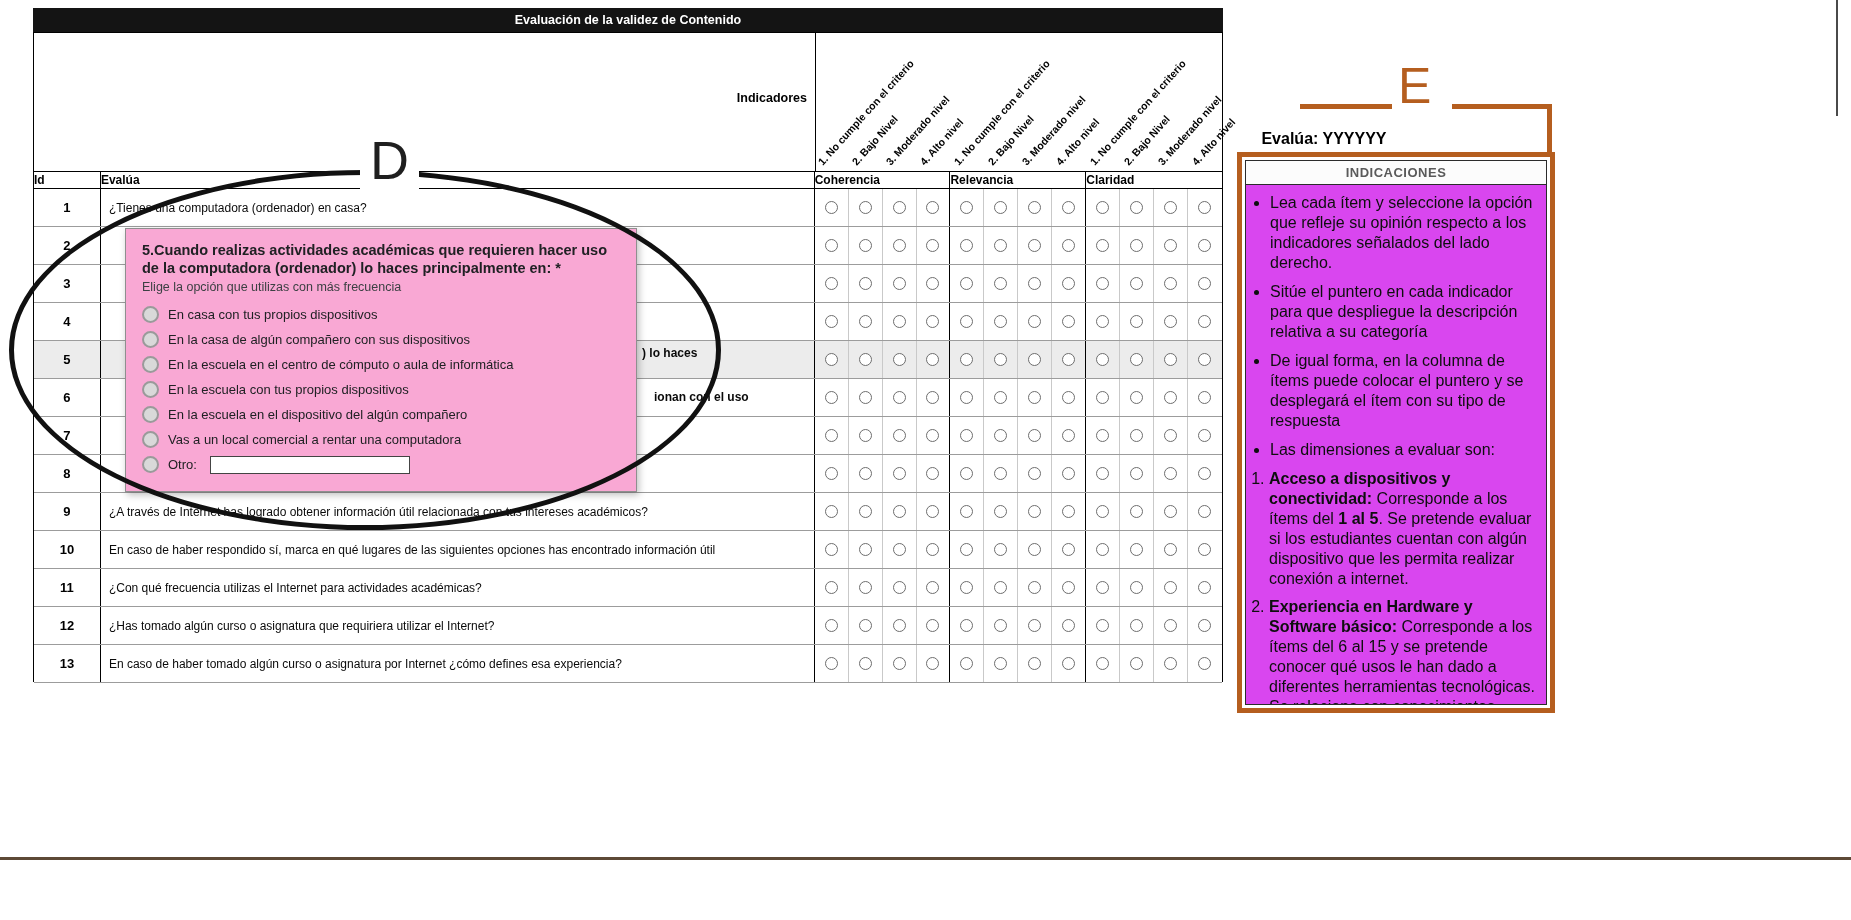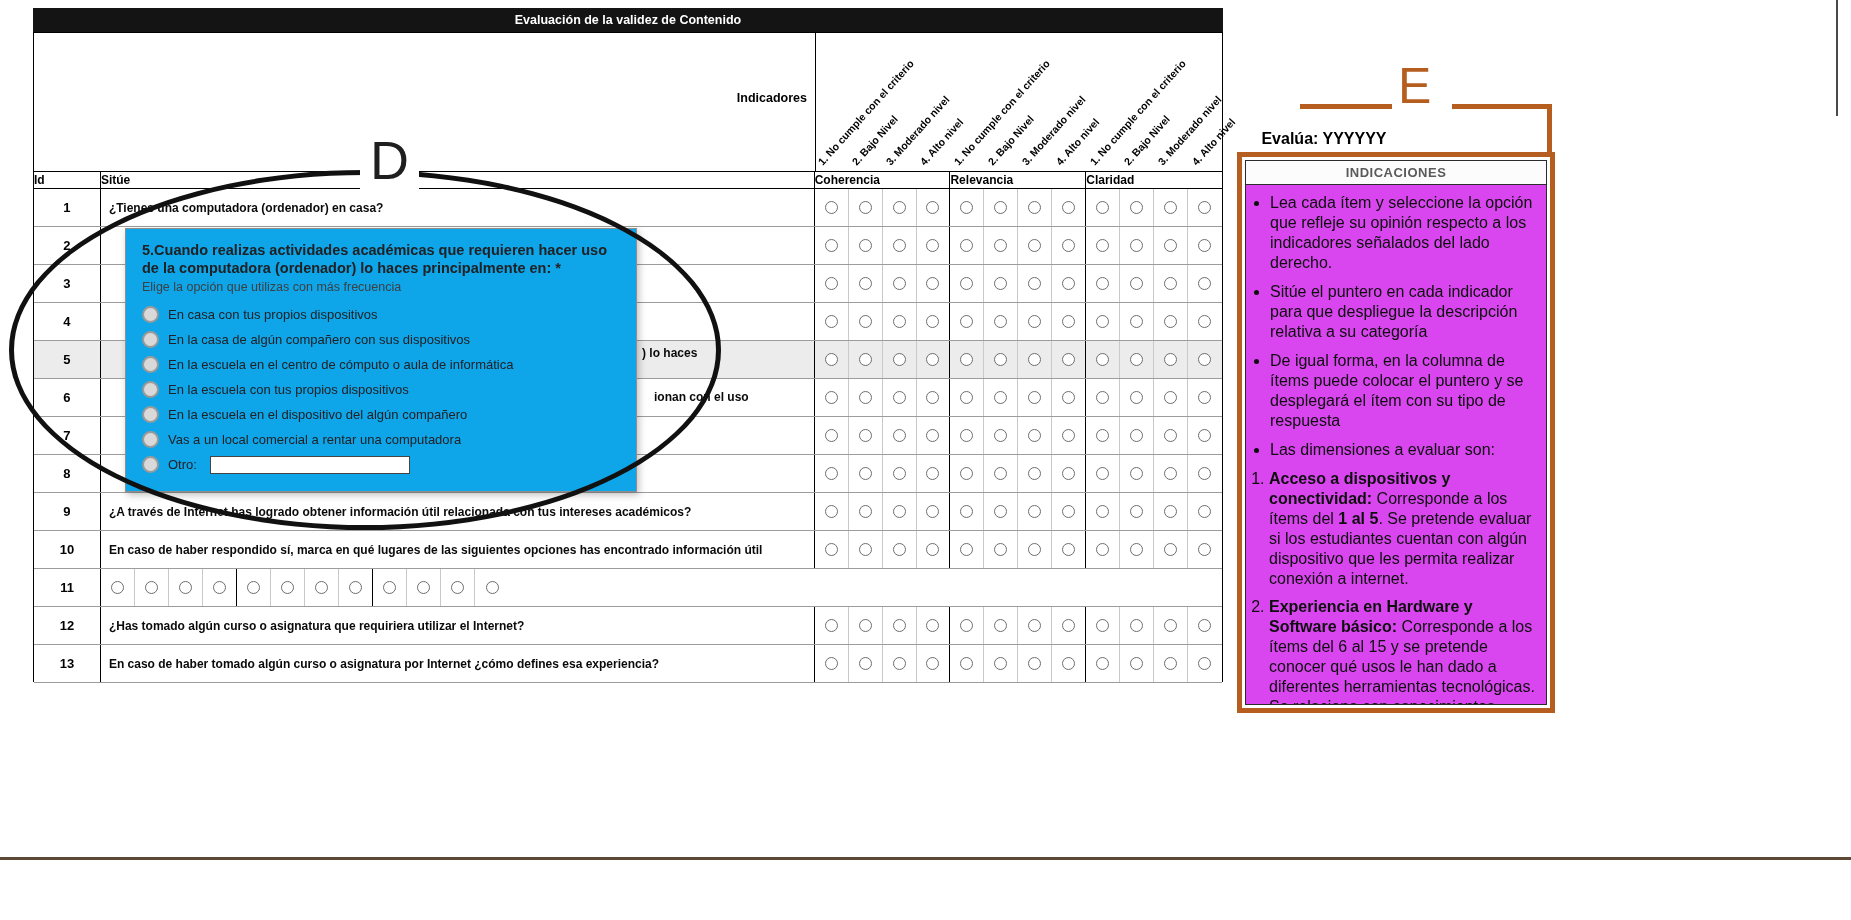--- a/index.html
+++ b/index.html
@@ -122,7 +122,7 @@
     </div>
     <div class="colhead">
       <div class="ch-id">Id</div>
-      <div class="ch-items">Sitúe</div>
+      <div class="ch-items">Evalúa</div>
       <div class="ch-group">Coherencia</div>
       <div class="ch-group">Relevancia</div>
       <div class="ch-group">Claridad</div>

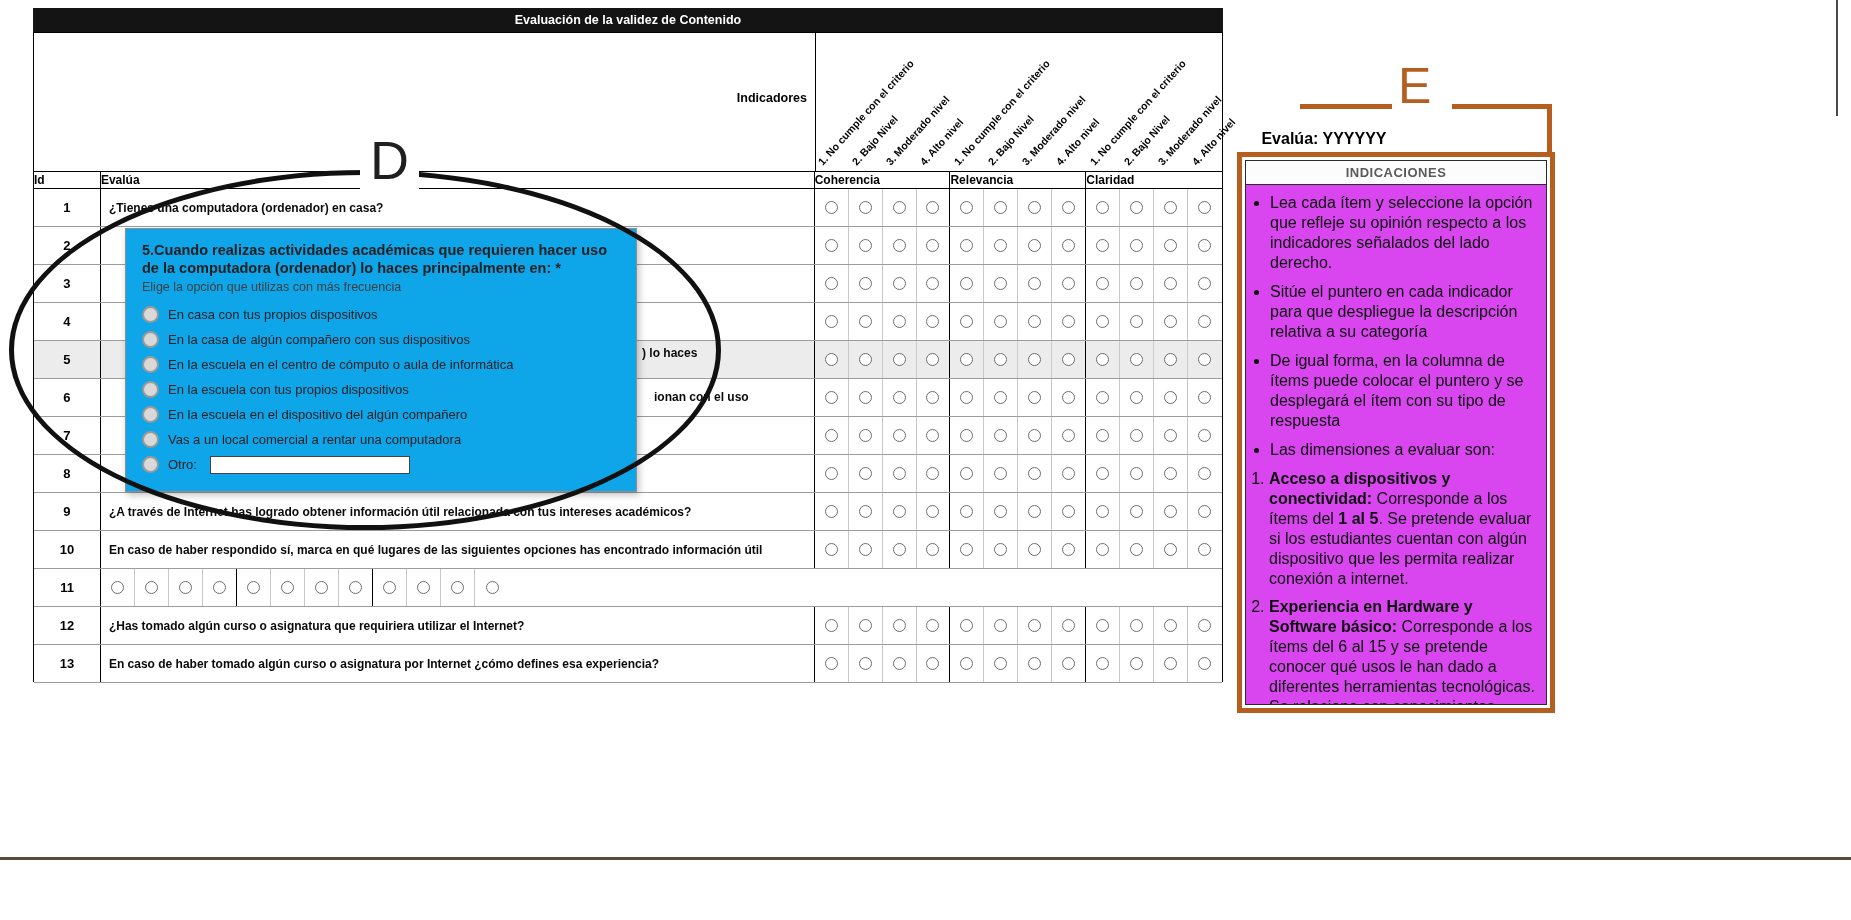--- a/index.html
+++ b/index.html
@@ -37,7 +37,7 @@
   .cell-id{ width:67px; border-right:1px solid #000; box-sizing:border-box; display:flex;
     align-items:center; justify-content:center; font-size:13px; font-weight:bold; }
   .cell-item{ width:715px; border-right:1px solid #000; box-sizing:border-box; display:flex;
-    align-items:center; padding-left:8px; font-size:12px; font-weight:bold; color:#0a0a0a; overflow:hidden; white-space:nowrap; }
+    align-items:center; padding-left:8px; font-size:12px; font-weight:normal; color:#0a0a0a; overflow:hidden; white-space:nowrap; }
   .rcell{ width:34px; box-sizing:border-box; display:flex; align-items:center; justify-content:center;
     border-right:1px solid #c9c9c9; }
   .rcell.glast{ border-right:1px solid #000; }

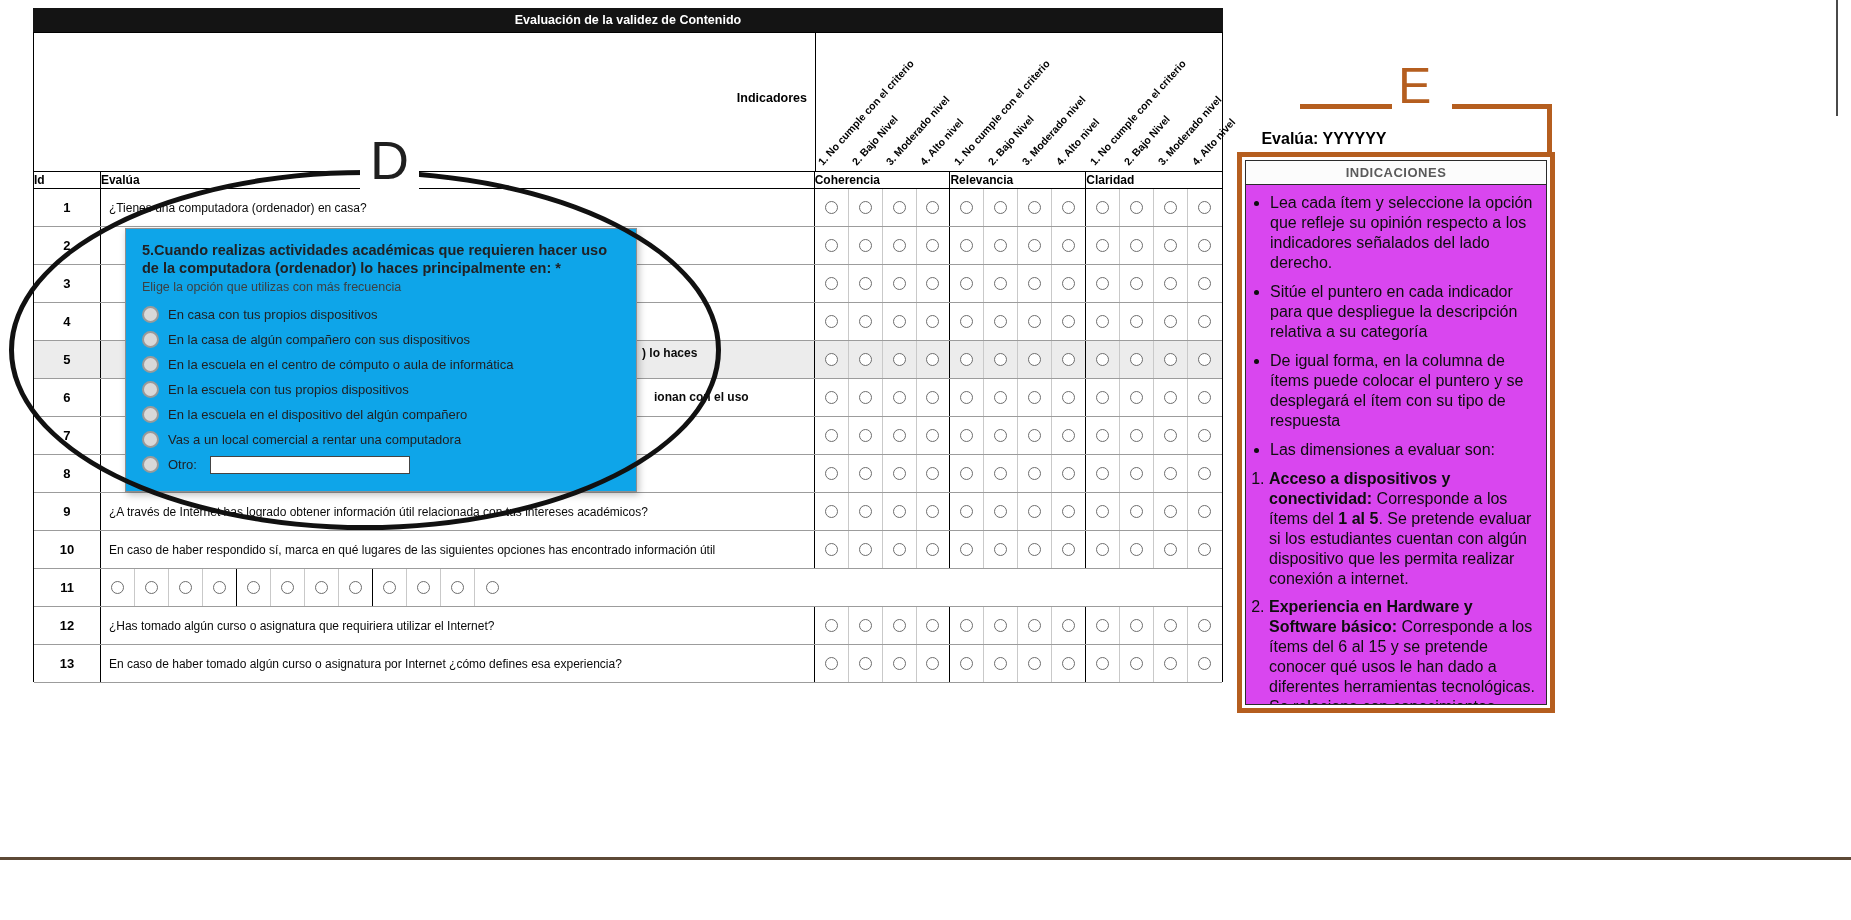--- a/index.html
+++ b/index.html
@@ -50,7 +50,7 @@
   .frag6{ left:642px; top:390px;padding-left:12px; }
 
   
-  .popup{ position:absolute; left:125px; top:228px; width:512px; background:#0ea5e9; border:1px solid #8f8f8f;
+  .popup{ position:absolute; left:125px; top:228px; width:512px; background:#f9a8d4; border:1px solid #8f8f8f;
     box-shadow:2px 3px 7px rgba(0,0,0,.25); padding:12px 16px 14px; box-sizing:border-box; z-index:5; }
   .popup-title{ font-size:14.5px; font-weight:bold; color:#202124; line-height:1.25; }
   .popup-sub{ font-size:12.5px; color:#3c4043; margin-top:3px; }

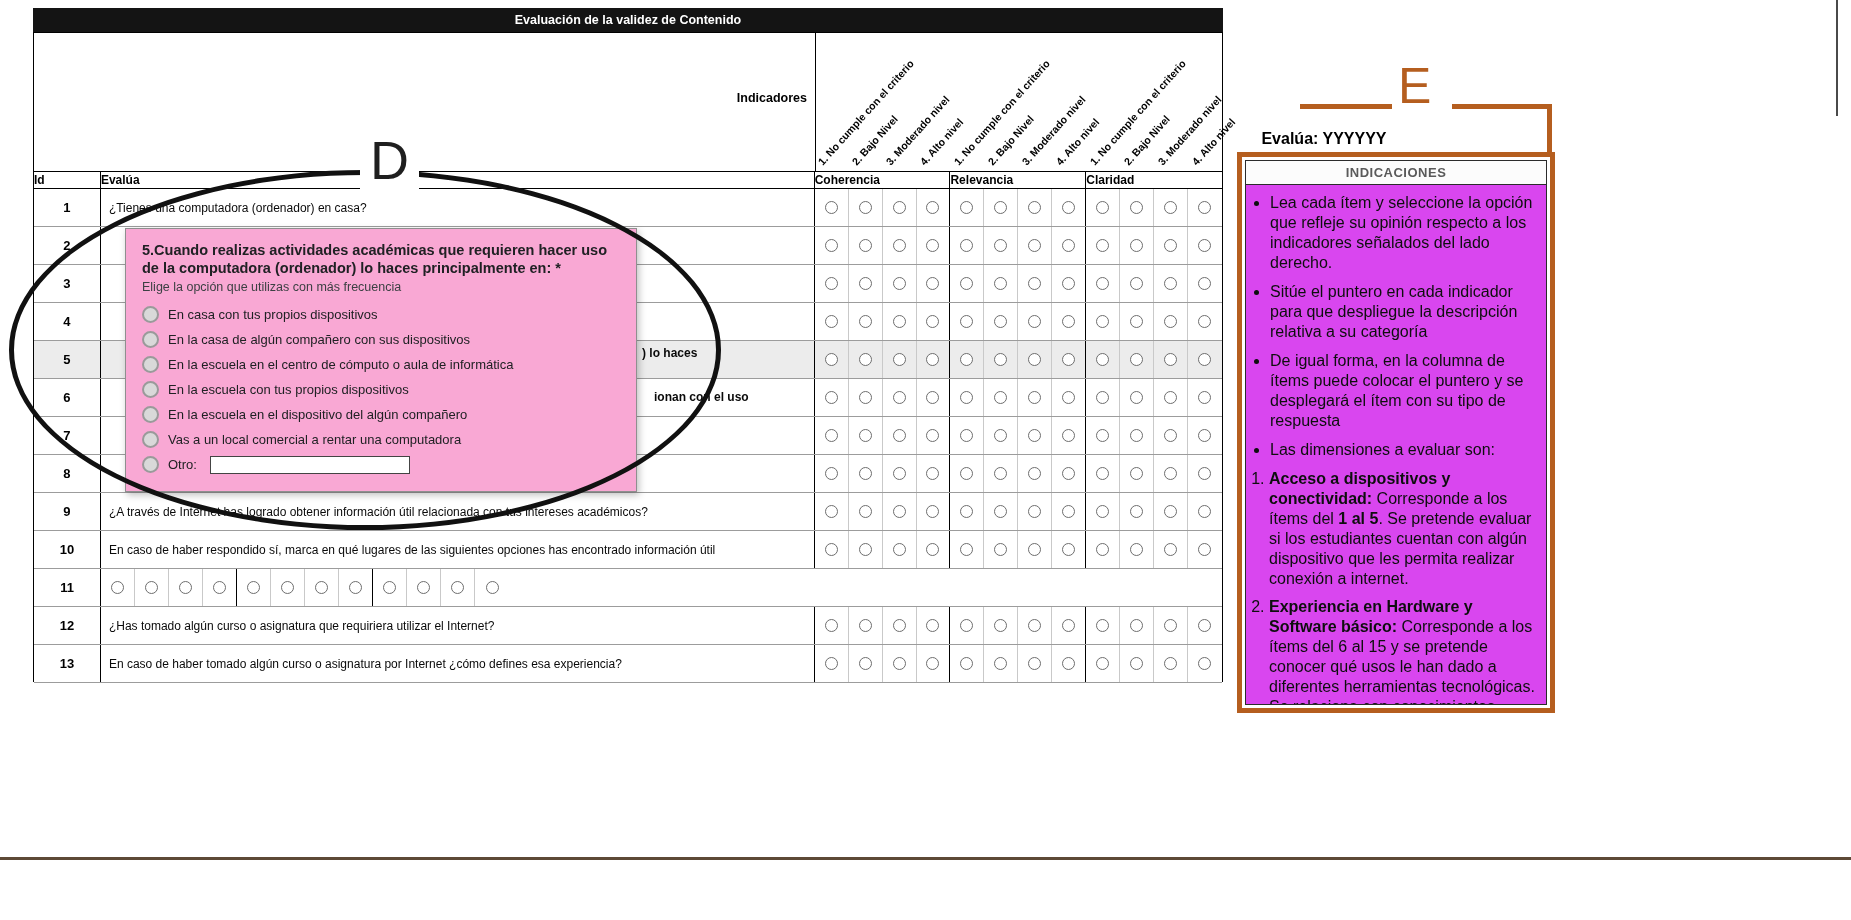--- a/index.html
+++ b/index.html
@@ -530,6 +530,7 @@
         </div>
         <div class="trow" style="top: 380px;">
           <div class="cell-id">11</div>
+          <div class="cell-item">¿Con qué frecuencia utilizas el Internet para actividades académicas?</div>
           <div class="rcell">
             <span class="radio"></span>
           </div>

